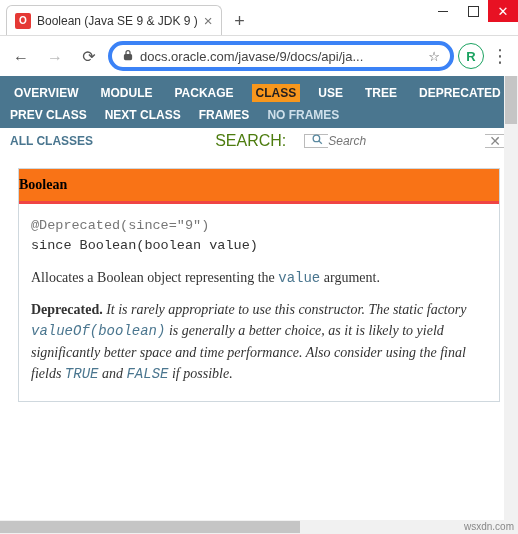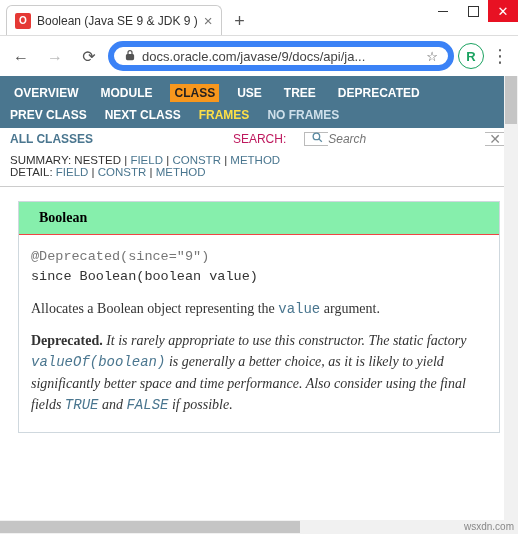--- a/index.html
+++ b/index.html
@@ -20,7 +20,7 @@
   .toolbar { height: 40px; display: flex; align-items: center; padding: 0 6px; gap: 4px; }
   .navbtn { width: 30px; height: 30px; border-radius: 50%; display: flex; align-items: center; justify-content: center; color: #555; font-size: 16px; }
   .navbtn.disabled { color: #bbb; }
-  .address { flex: 1; height: 30px; border: 6px solid #3b82f6; border-radius: 15px; display: flex; align-items: center; padding: 0 10px; gap: 6px; font-size: 13px; color: #444; }
+  .address { flex: 1; height: 30px; border: 4px solid #3b82f6; border-radius: 15px; display: flex; align-items: center; padding: 0 10px; gap: 6px; font-size: 13px; color: #444; }
   .lock { color: #555; }
   .url { flex:1; white-space:nowrap; overflow:hidden; text-overflow:ellipsis; }
   .star { color: #555; }

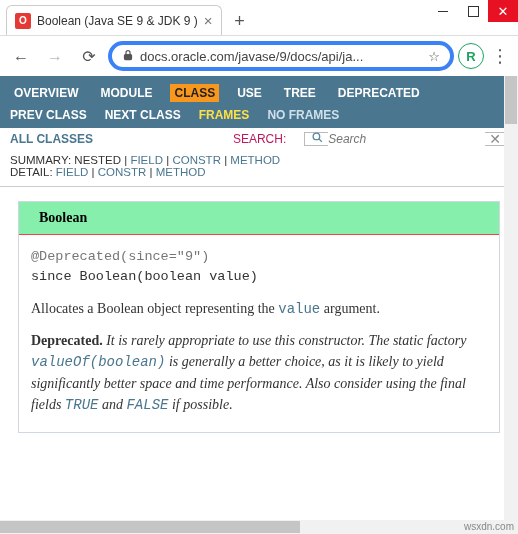--- a/index.html
+++ b/index.html
@@ -106,6 +106,7 @@
     <div class="navtabs">
       <span class="navtab">OVERVIEW</span>
       <span class="navtab">MODULE</span>
+      <span class="navtab">PACKAGE</span>
       <span class="navtab sel">CLASS</span>
       <span class="navtab">USE</span>
       <span class="navtab">TREE</span>

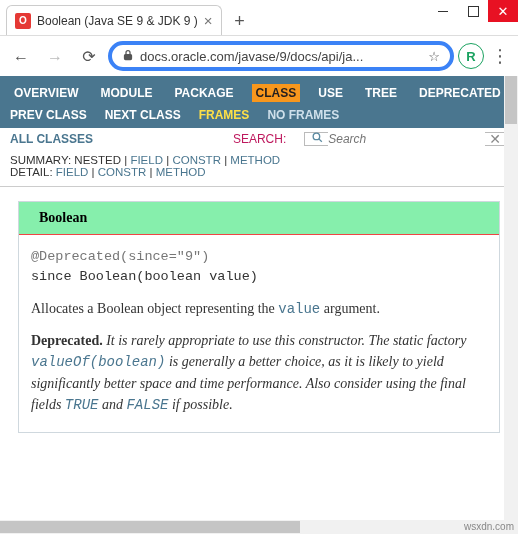--- a/index.html
+++ b/index.html
@@ -115,7 +115,7 @@
     <div class="subnav">
       <span class="white">PREV CLASS</span>
       <span class="white">NEXT CLASS</span>
-      <span class="link" style="color:#fde047">FRAMES</span>
+      <span class="link" style="color:#ffffff">FRAMES</span>
       <span class="link" style="color:#cfe0eb">NO FRAMES</span>
     </div>
   </div>

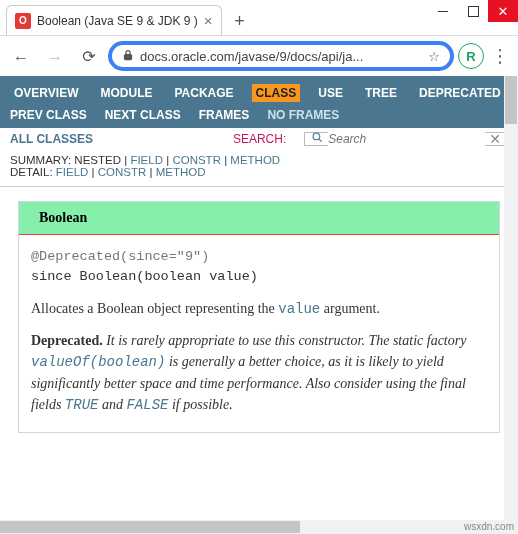--- a/index.html
+++ b/index.html
@@ -38,7 +38,7 @@
   
   .row2 { display:flex; align-items:center; gap: 18px; background:#fff; padding: 4px 10px; }
   .allc { color:#4a768f; font-weight:600; font-size:12px; }
-  .searchlbl { color:#be185d; font-size:12px; margin-left:auto; }
+  .searchlbl { color:#4d7c0f; font-size:16px; margin-left:auto; }
   .searchbox { border:1px solid #bbb; height:14px; flex: 0 0 190px; display:flex; align-items:center; padding:0 6px; gap:4px; }
   .searchbox input { border:none; outline:none; flex:1; font-size:12px; font-style:italic; color:#888; }
   .searchbox .clear { color:#888; font-size:14px; }

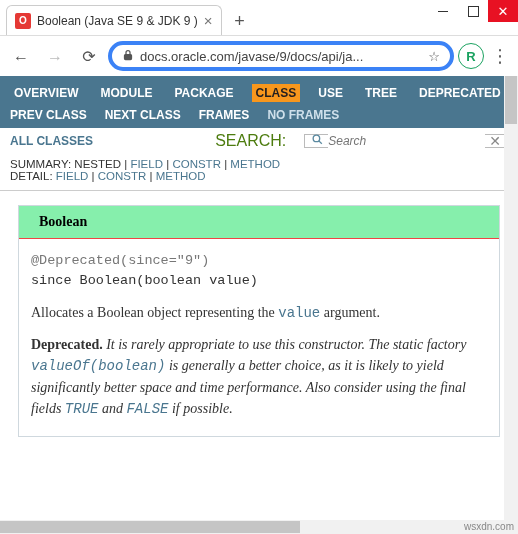--- a/index.html
+++ b/index.html
@@ -135,17 +135,6 @@
     </div>
   </div>
 
-  <div class="meta">
-    <span>SUMMARY:</span>
-    <span>NESTED</span> |
-    <a>FIELD</a> |
-    <a>CONSTR</a> |
-    <a>METHOD</a><br>
-    <span>DETAIL:</span>
-    <a>FIELD</a> |
-    <a>CONSTR</a> |
-    <a>METHOD</a>
-  </div>
 
   <div class="doc">
     <div class="doc-box">

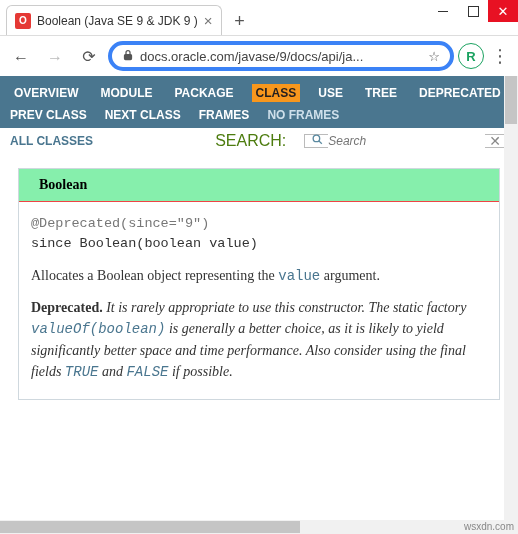--- a/index.html
+++ b/index.html
@@ -49,7 +49,7 @@
   
   .doc { padding: 14px 18px 24px; font-family: Georgia, "Times New Roman", serif; position:relative; }
   .doc-box { border:1px solid #cfd8de; }
-  .doc-h { background:#86efac; padding:8px 20px; font-weight:bold; font-size:14px; border-bottom:1px solid #ef4444; }
+  .doc-h { background:#f97316; padding:8px 0; font-weight:bold; font-size:14px; border-bottom:3px solid #ef4444; }
   .doc-body { padding: 12px 12px 16px; font-size: 14px; line-height:1.5; color:#333; }
   .sig { font-family: "Courier New", monospace; font-size:13.5px; color:#333; }
   .anno { color:#777; }

